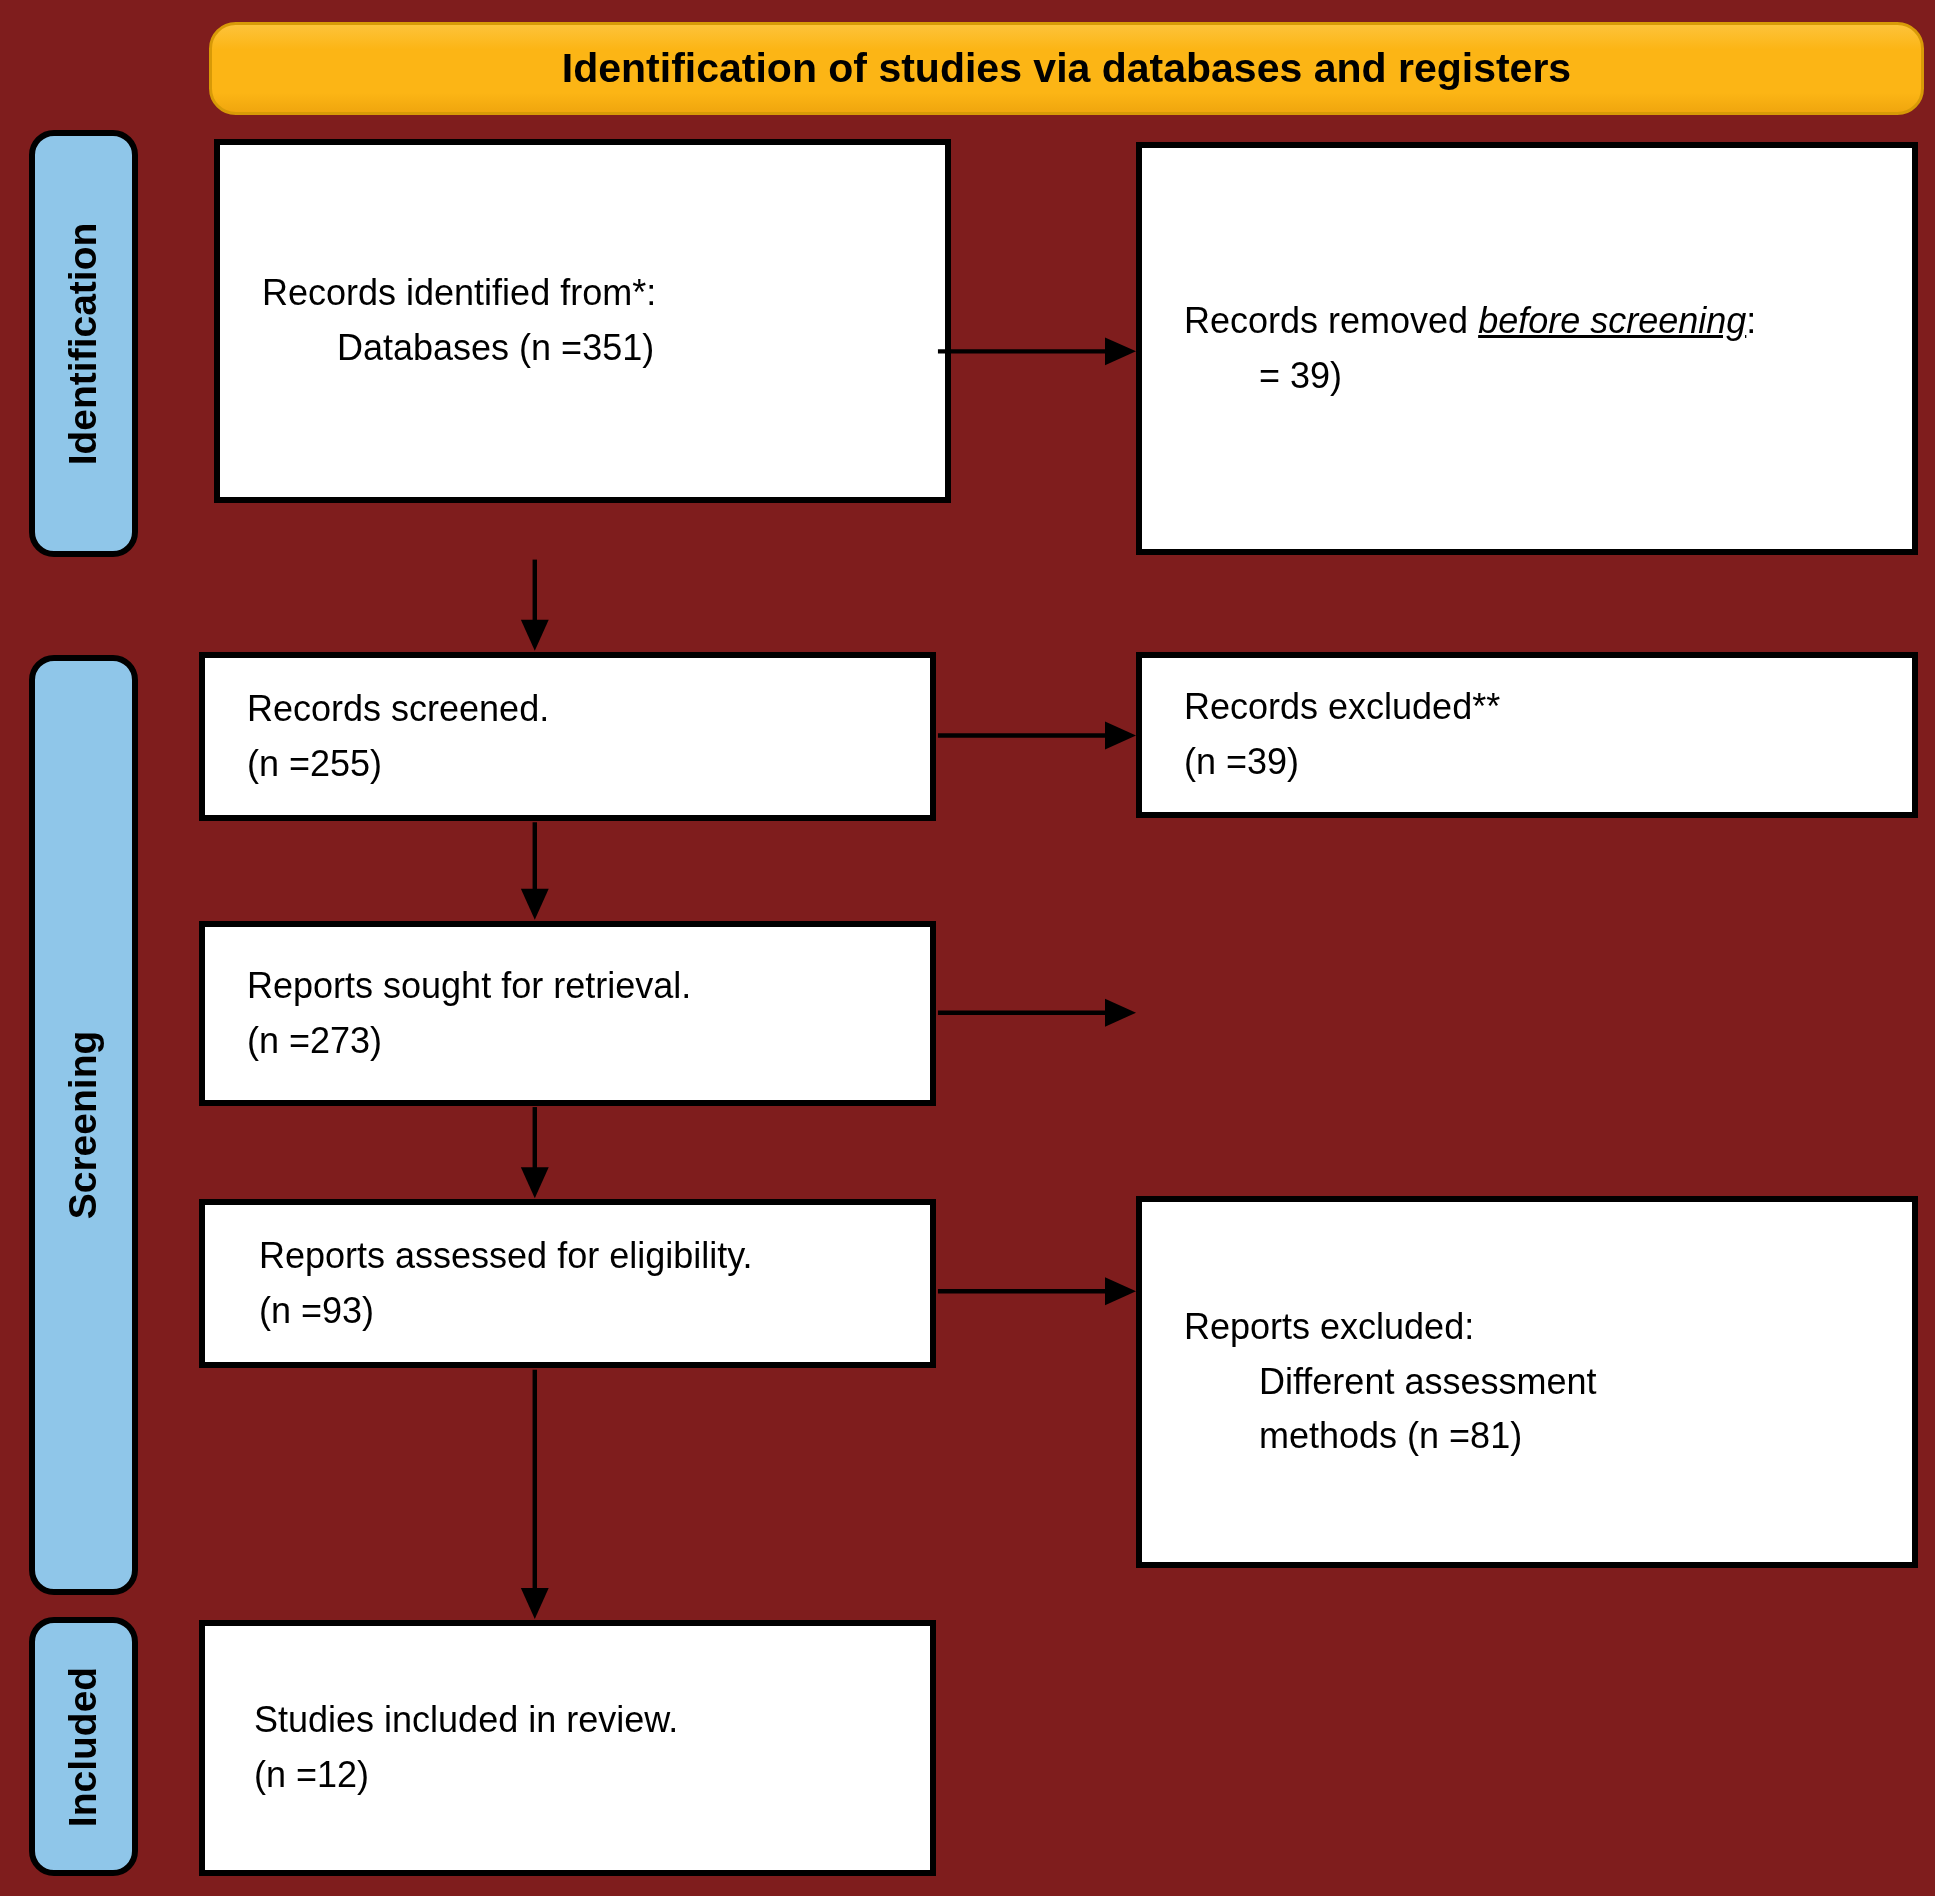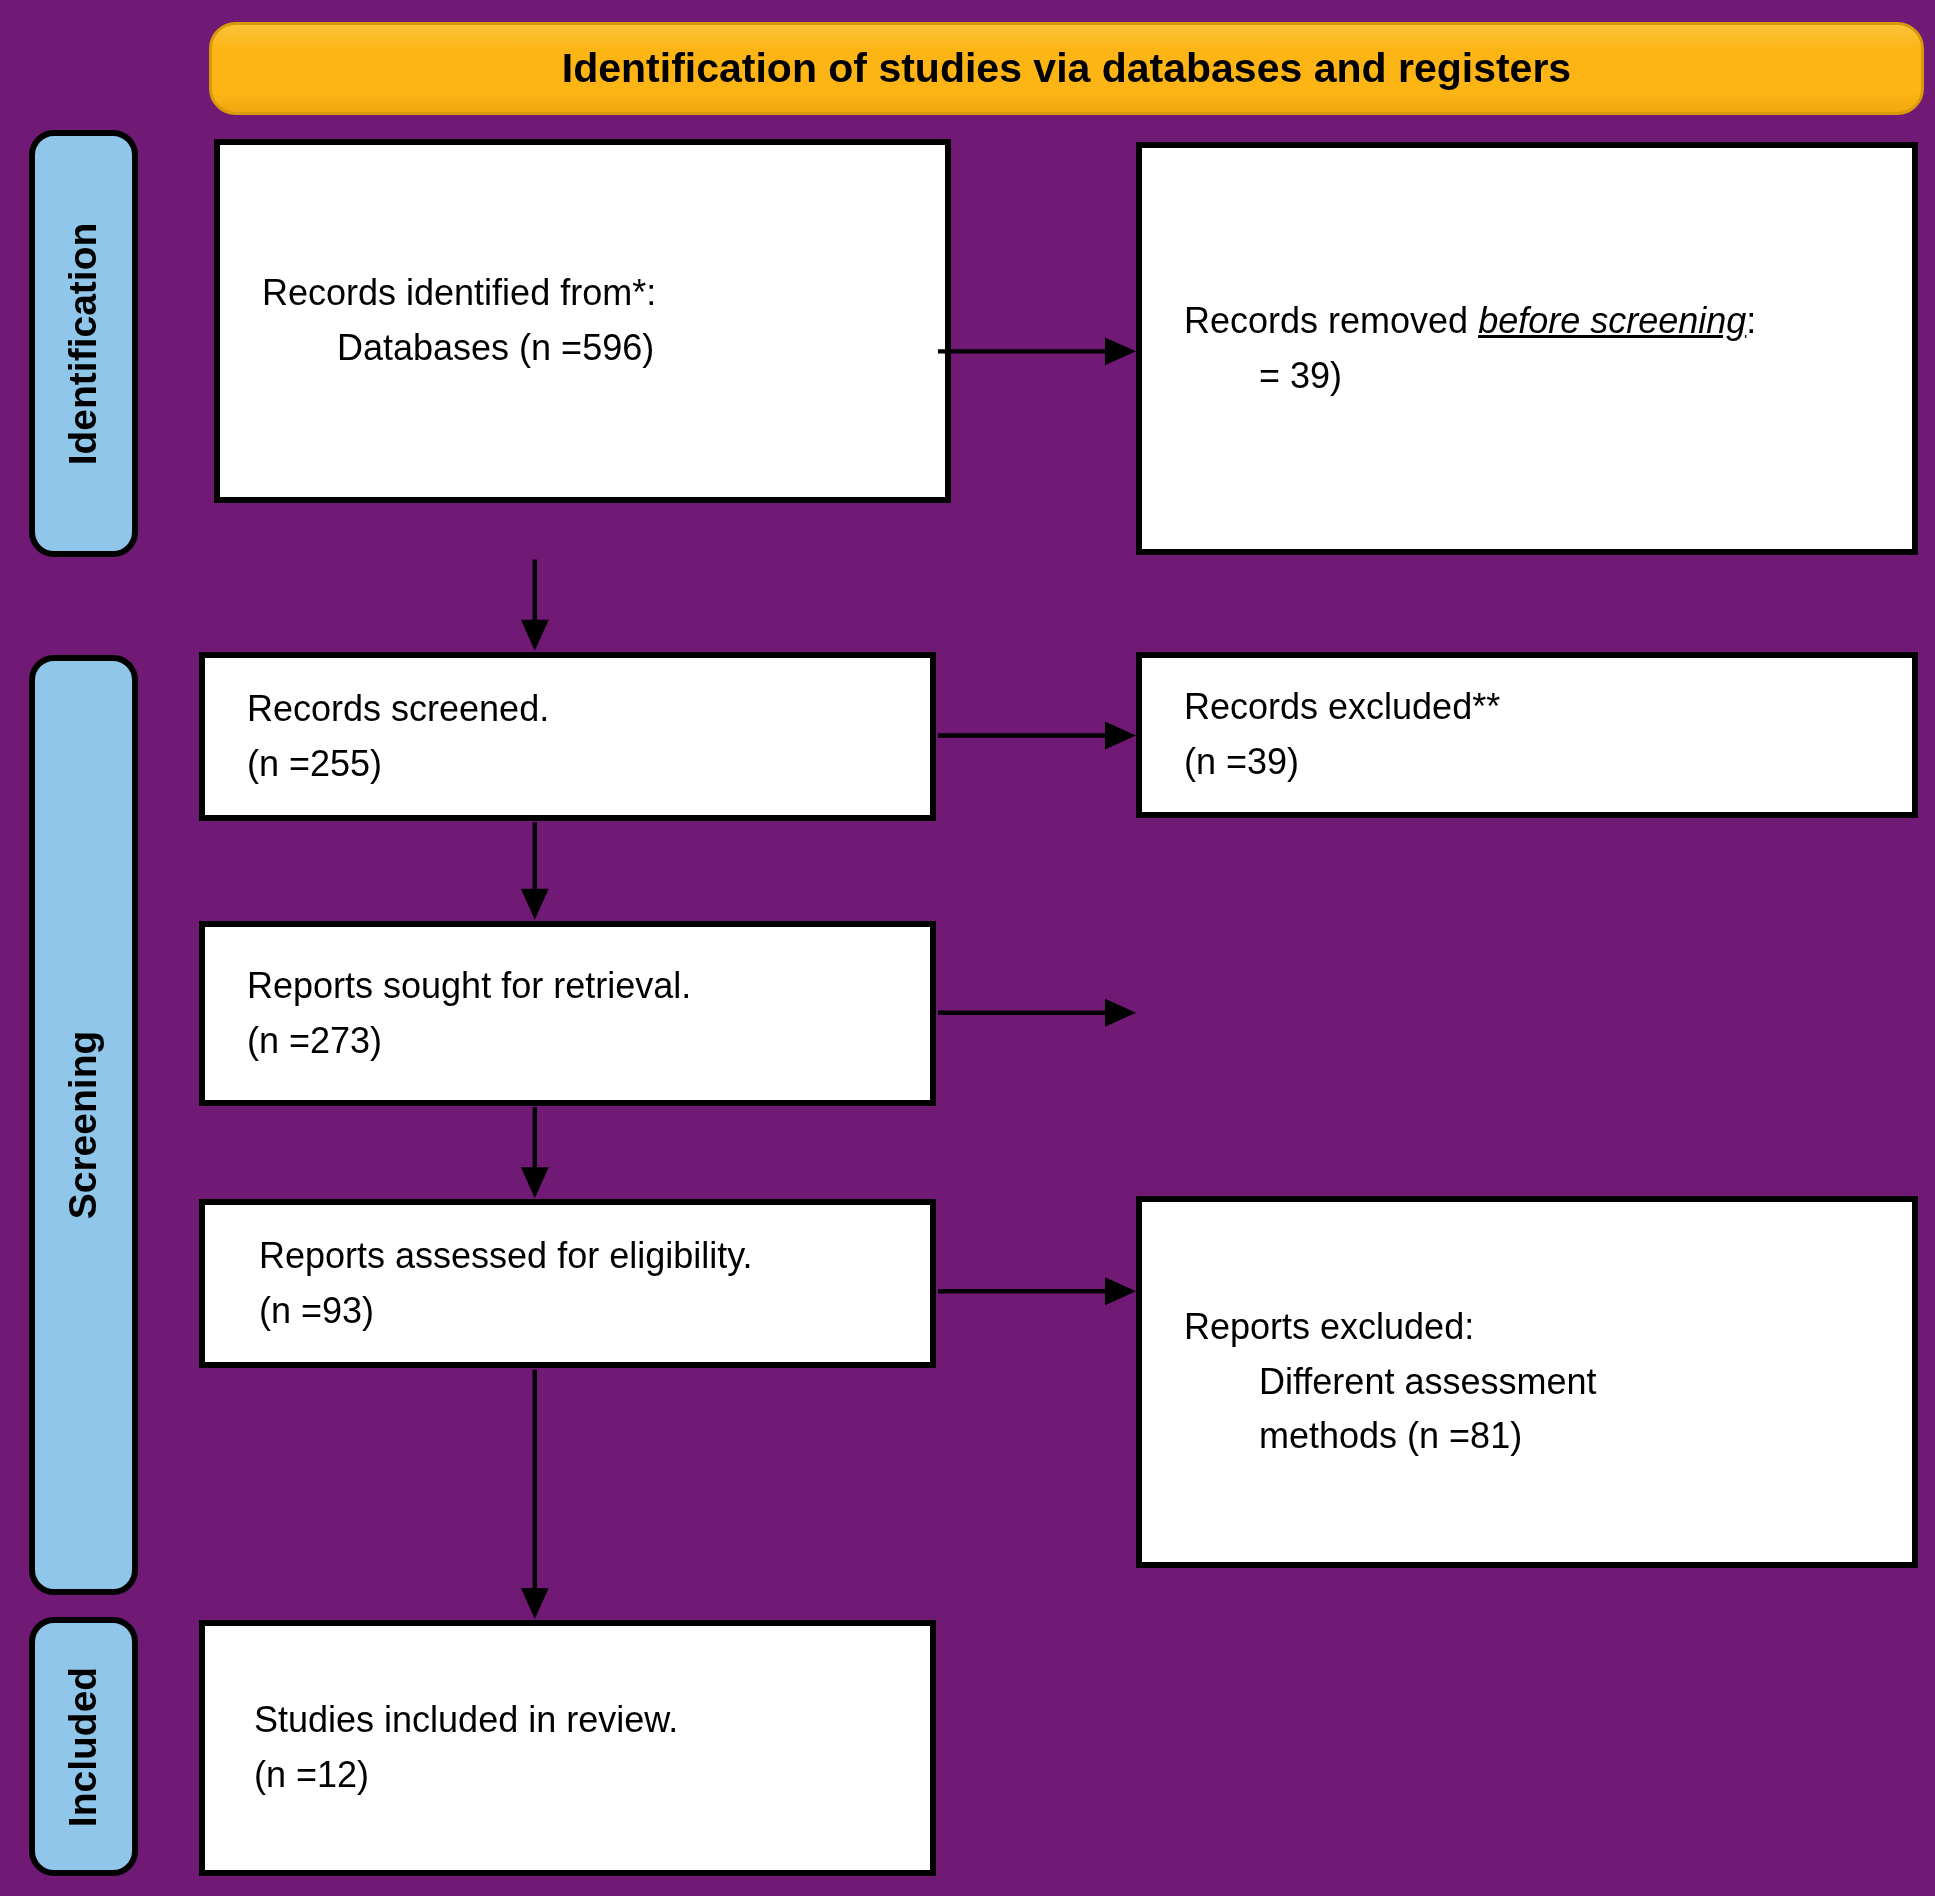--- a/index.html
+++ b/index.html
@@ -7,7 +7,7 @@
     position:relative;
     width:1936px;
     height:1897px;
-    background:#701a75;
+    background:#7f1d1d;
     font-family:"Liberation Sans", sans-serif;
     color:#000;
     overflow:hidden;

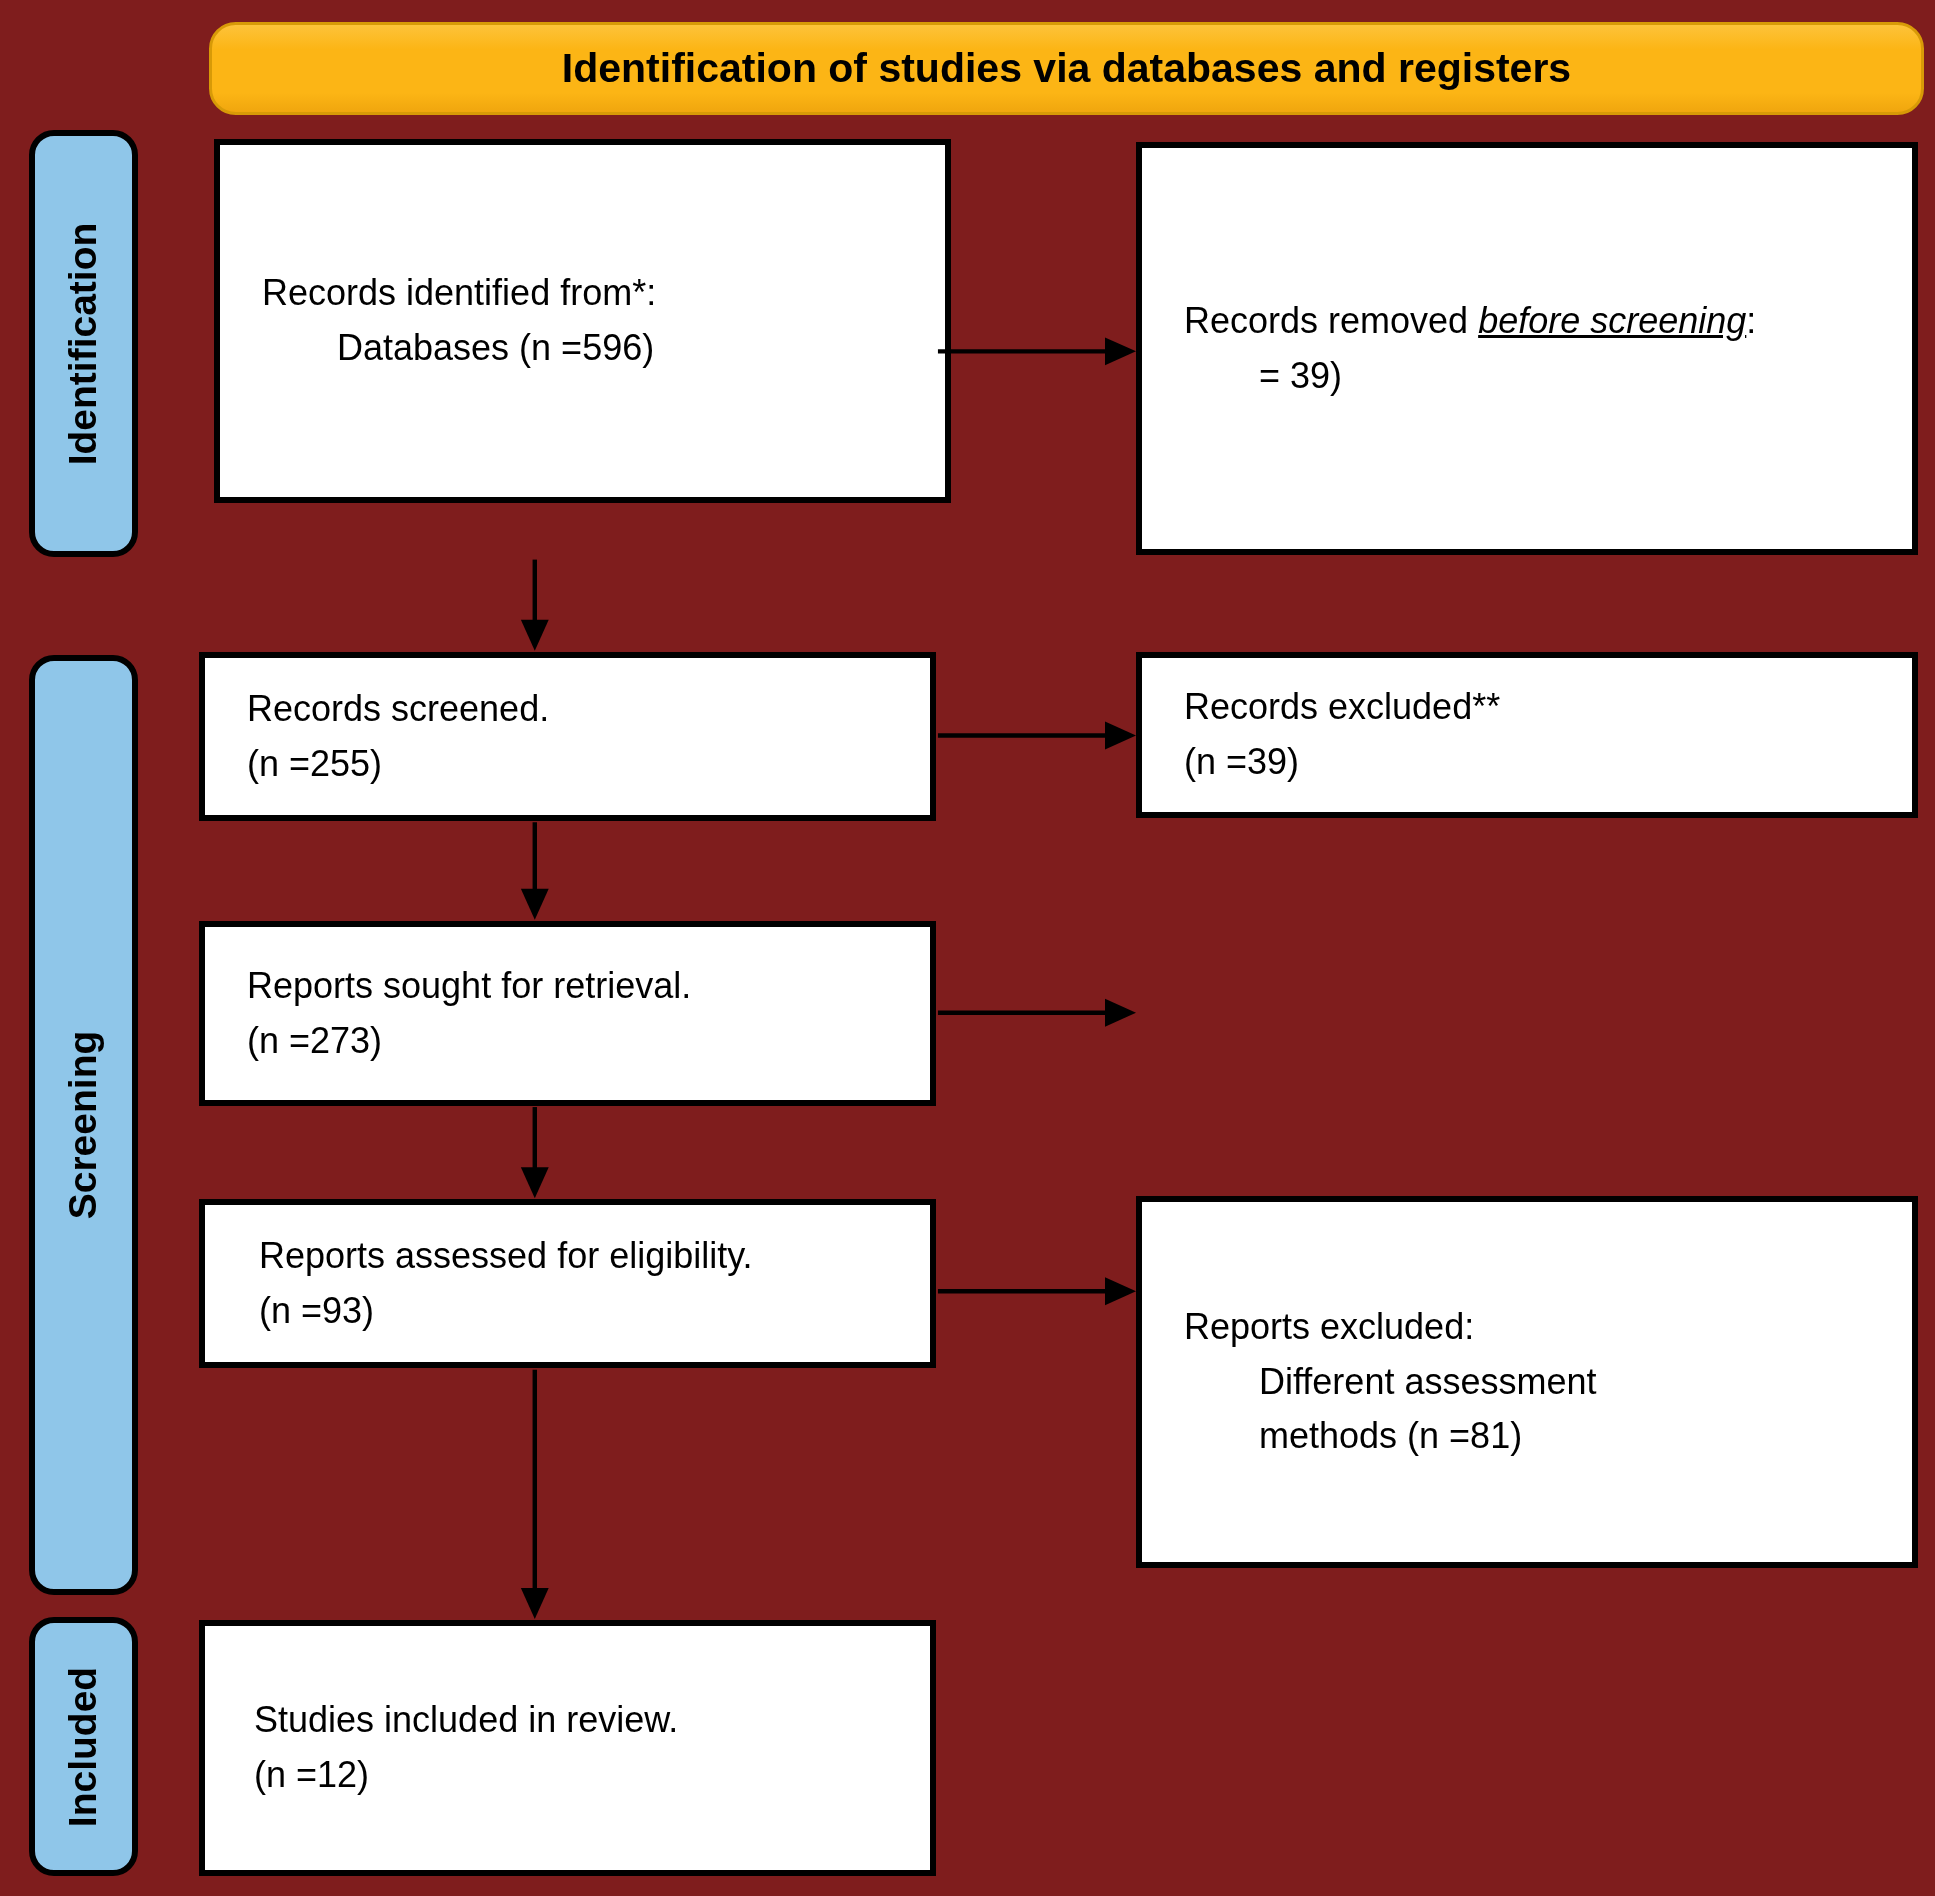--- a/index.html
+++ b/index.html
@@ -84,7 +84,7 @@
   <div class="fbox" style="left:214px; top:139px; width:737px; height:364px;">
     <div class="inner">
       <div>Records identified from*:</div>
-      <div class="sub">Databases (n =596)</div>
+      <div class="sub">Databases (n =351)</div>
     </div>
   </div>
   <div class="fbox" style="left:1136px; top:142px; width:782px; height:413px;">

